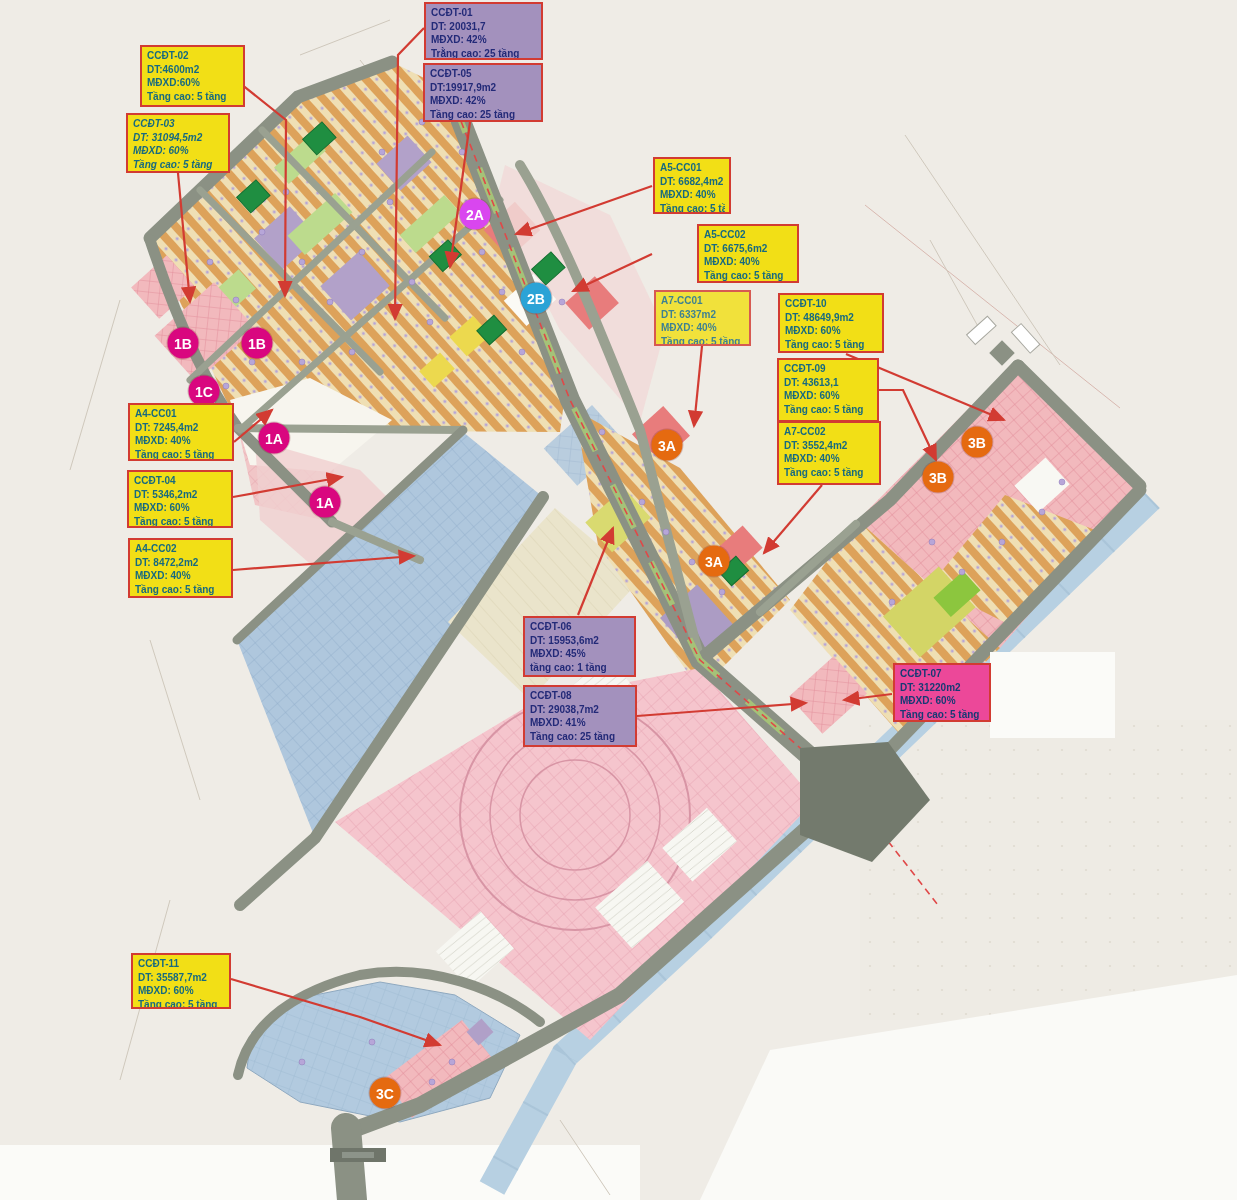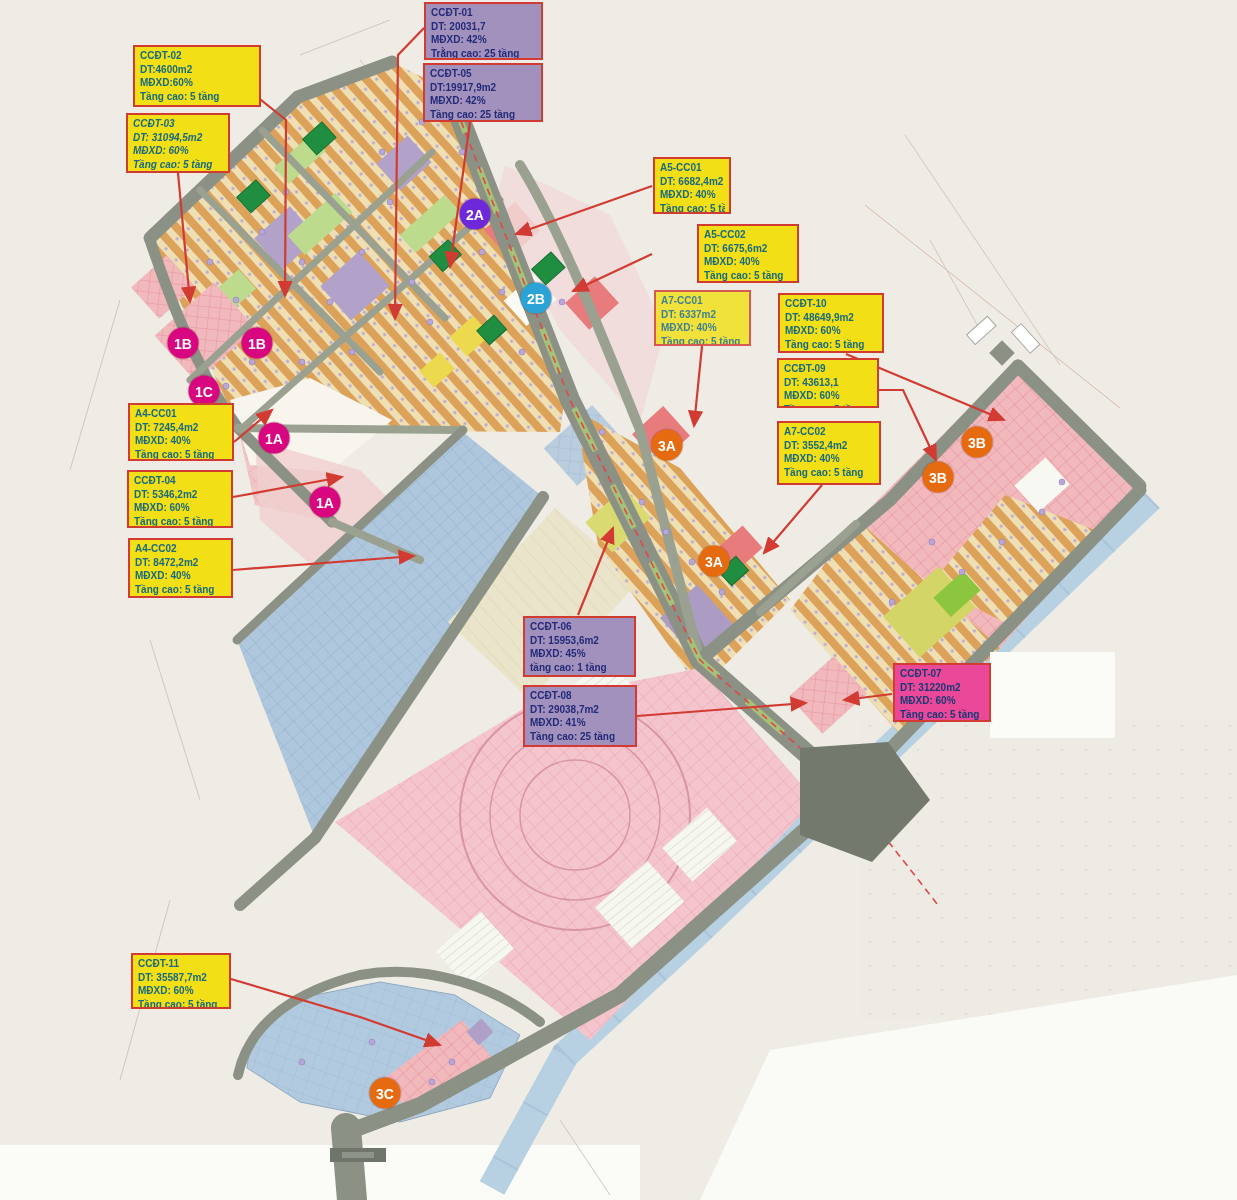--- a/index.html
+++ b/index.html
@@ -272,7 +272,7 @@
 </svg>
 
 <div id="overlay">
-      <div class="label yellow" style="left: 133px; top: 45px; width: 128px; height: 62px;">
+      <div class="label yellow" style="left: 140px; top: 45px; width: 105px; height: 62px;">
         <div class="l">CCĐT-02</div>
         <div class="l">DT:4600m2</div>
         <div class="l">MĐXD:60%</div>

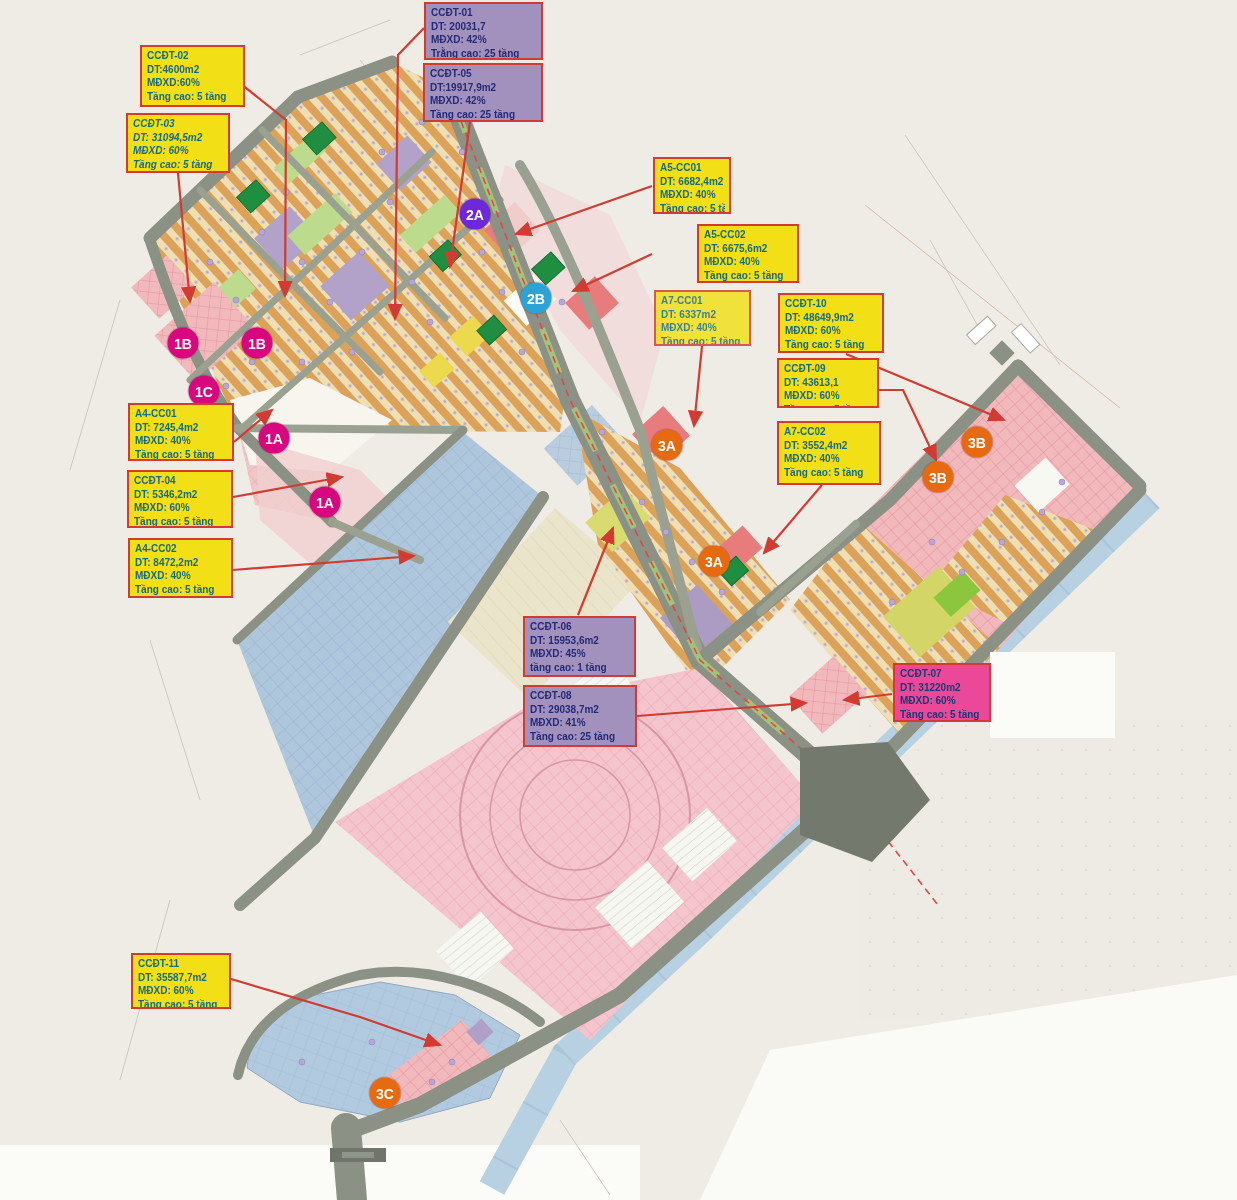--- a/index.html
+++ b/index.html
@@ -379,7 +379,7 @@
       <div class="badge" style="left: 204px; top: 391px; background: rgb(217, 7, 127);">1C</div>
       <div class="badge" style="left: 274px; top: 438px; background: rgb(217, 7, 127);">1A</div>
       <div class="badge" style="left: 325px; top: 502px; background: rgb(217, 7, 127);">1A</div>
-      <div class="badge" style="left: 475px; top: 214px; background: #6d28d9;">2A</div>
+      <div class="badge" style="left: 475px; top: 214px; background: #d946ef;">2A</div>
       <div class="badge" style="left: 536px; top: 298px; background: rgb(43, 163, 214);">2B</div>
       <div class="badge" style="left: 667px; top: 445px; background: rgb(229, 106, 16);">3A</div>
       <div class="badge" style="left: 714px; top: 561px; background: rgb(229, 106, 16);">3A</div>

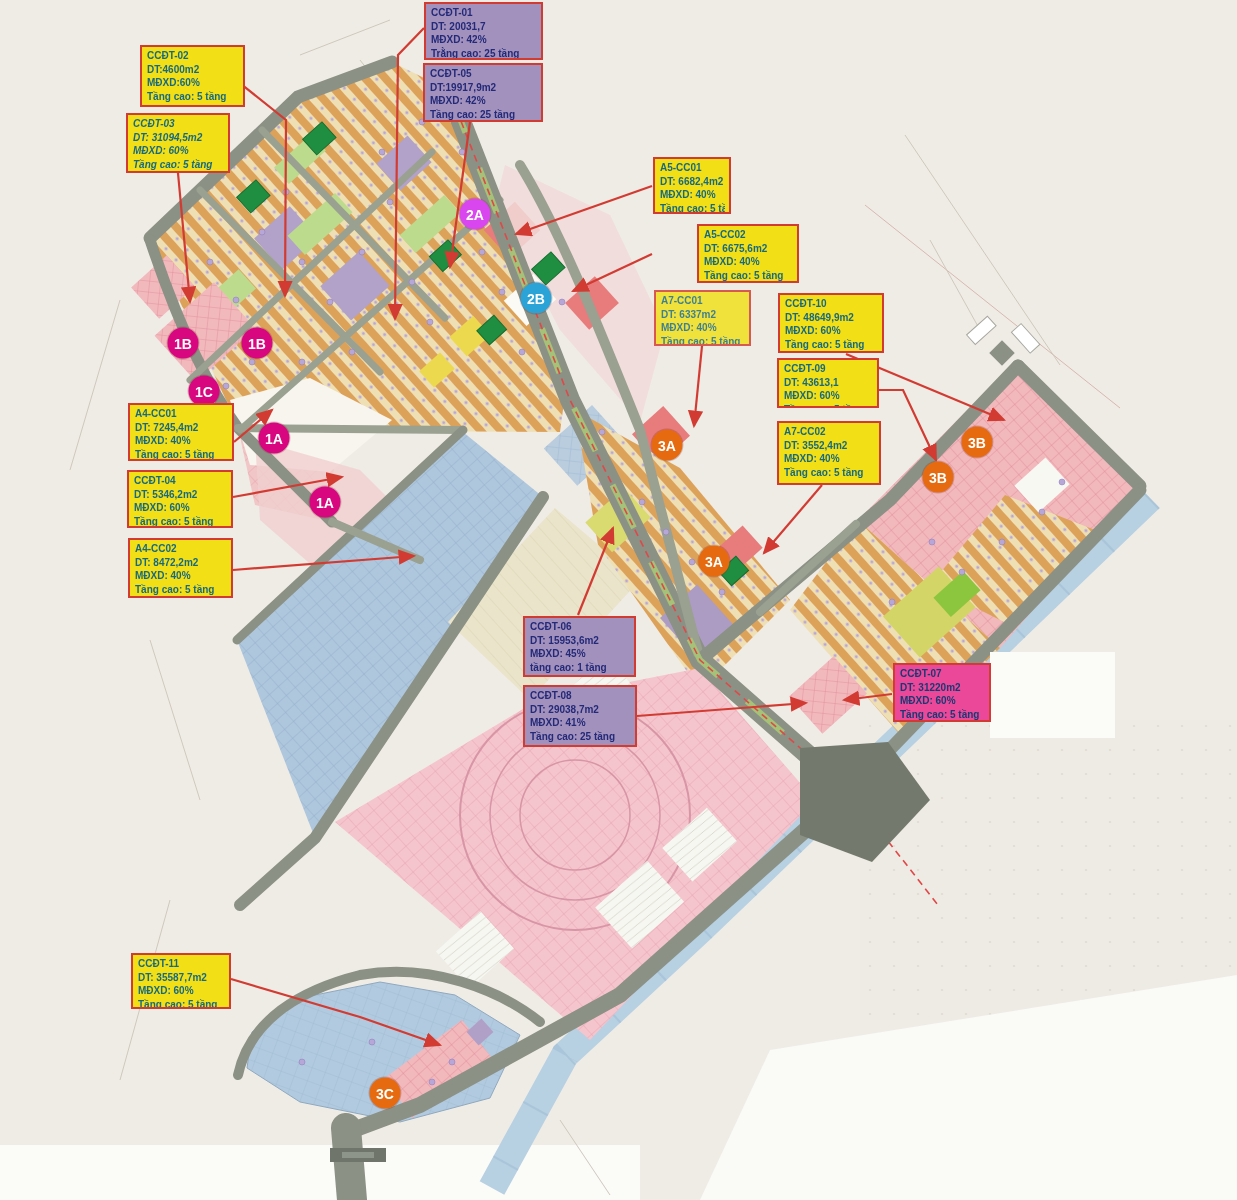--- a/index.html
+++ b/index.html
@@ -320,7 +320,7 @@
         <div class="l">MĐXD: 60%</div>
         <div class="l">Tầng cao: 5 tầng</div>
       </div>
-      <div class="label yellow" style="left: 777px; top: 358px; width: 102px; height: 50px;">
+      <div class="label yellow" style="left: 777px; top: 358px; width: 102px; height: 64px;">
         <div class="l">CCĐT-09</div>
         <div class="l">DT: 43613,1</div>
         <div class="l">MĐXD: 60%</div>

